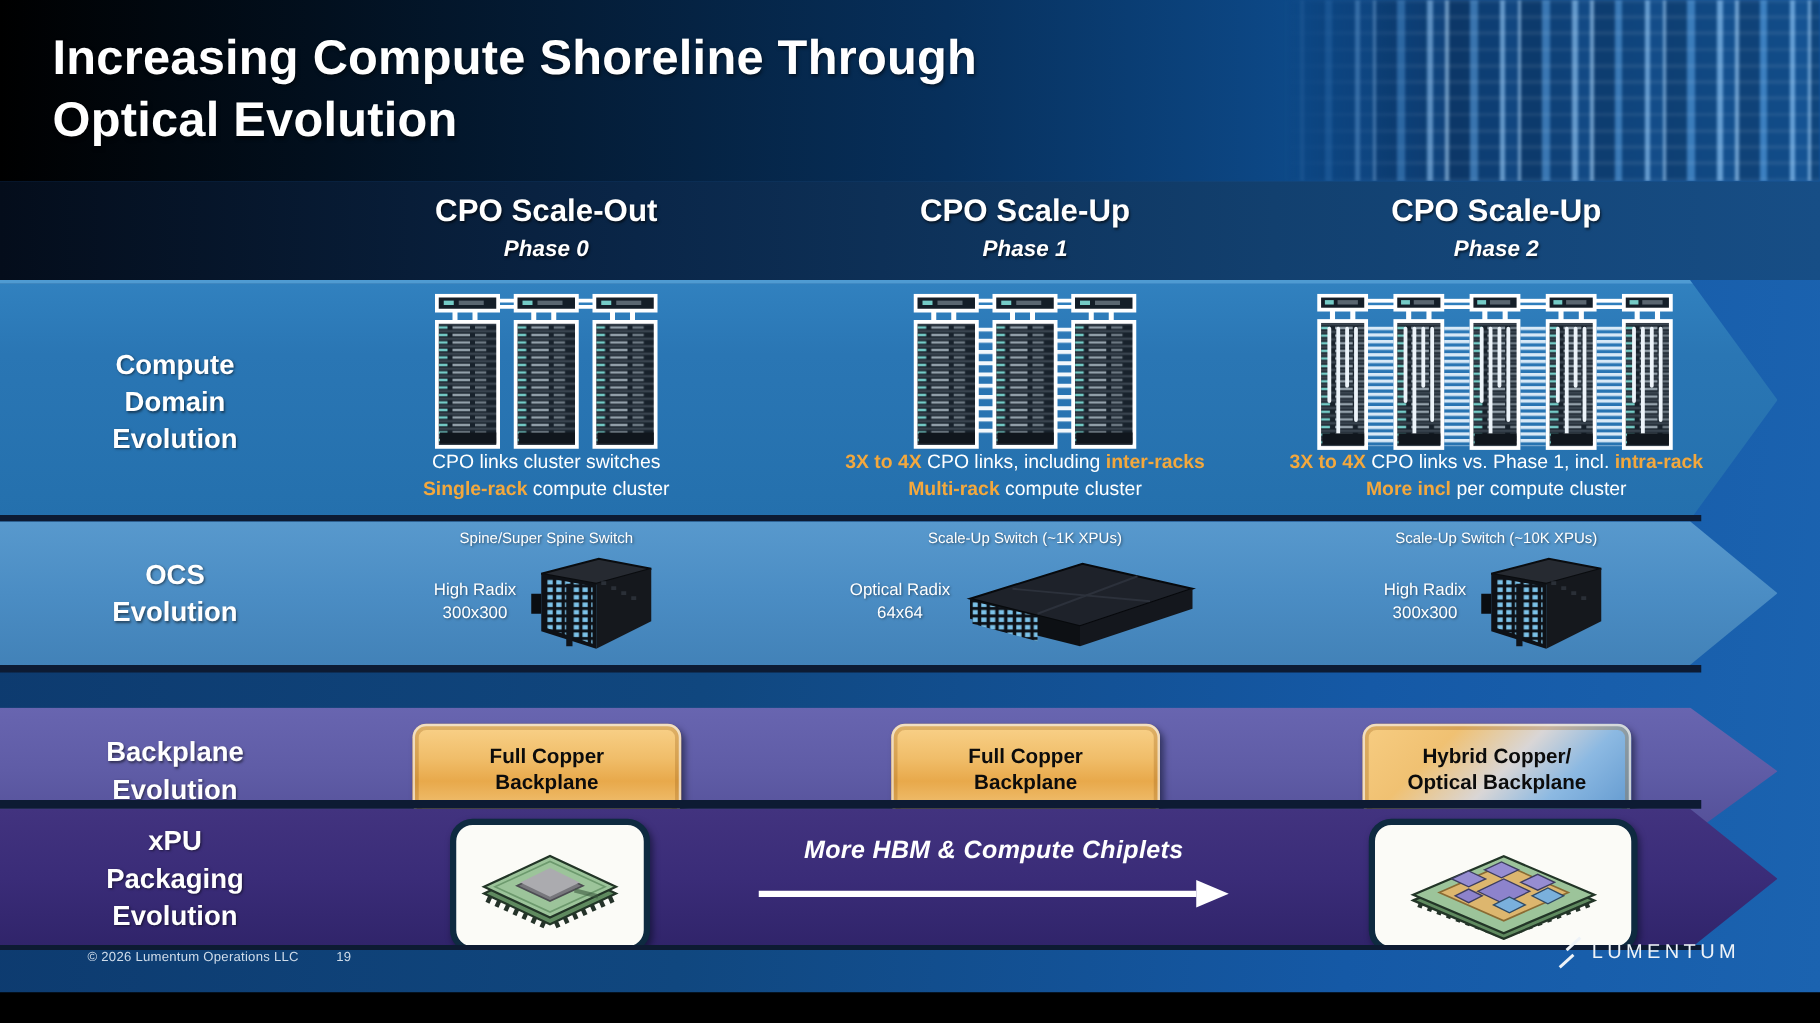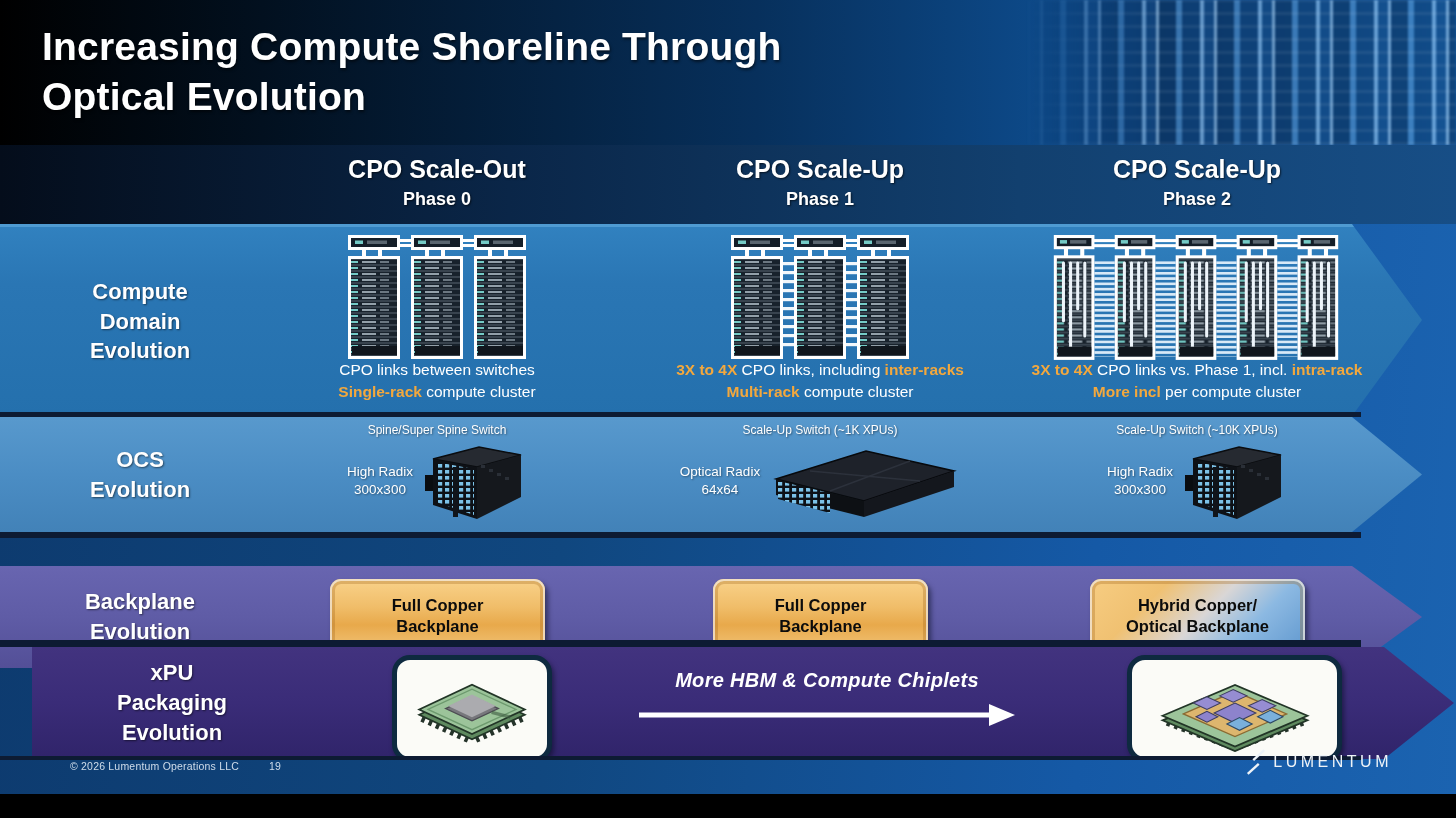--- a/index.html
+++ b/index.html
@@ -30,7 +30,7 @@
     background:linear-gradient(90deg,#040d1b 0%,#0a2648 35%,#12406f 70%,#174e86 100%);}
   .col-head{position:absolute;top:10px;width:320px;text-align:center;color:#fff;}
   .col-title{font-size:25px;font-weight:bold;text-shadow:1px 1px 2px rgba(0,0,0,.6);}
-  .col-phase{font-size:18px;font-weight:bold;margin-top:5px;text-shadow:1px 1px 2px rgba(0,0,0,.6);}
+  .col-phase{font-size:18px;font-weight:bold;font-style:italic;margin-top:5px;text-shadow:1px 1px 2px rgba(0,0,0,.6);}
 
   
   .band{position:absolute;left:0;width:1422px;

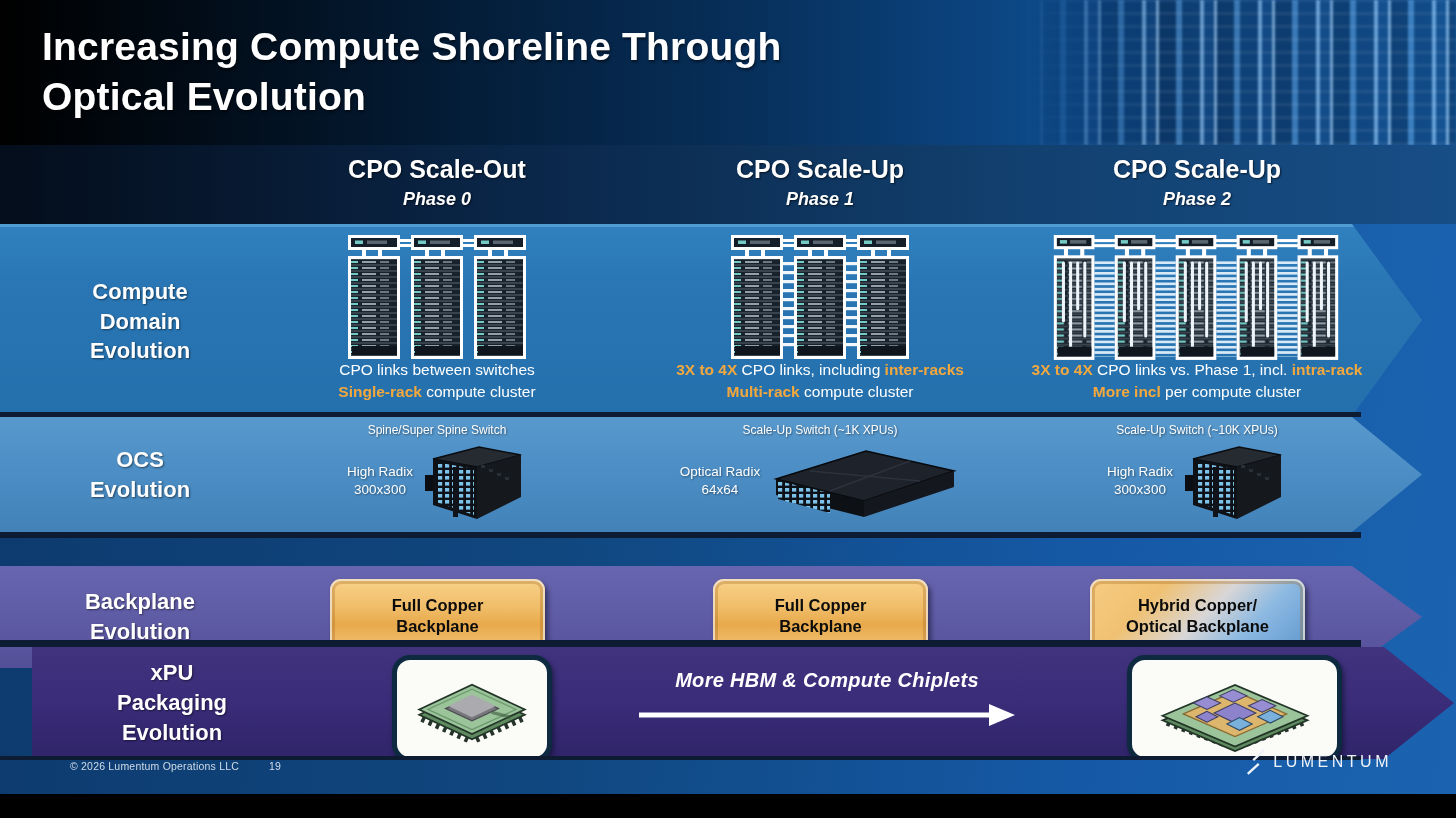--- a/index.html
+++ b/index.html
@@ -180,7 +180,7 @@
         <use href="#rackA" x="126"></use>
     </svg>
     <div class="cap" style="left:287px;width:300px">
-      <span>CPO links between switches</span><br>
+      <span>CPO links cluster switches</span><br>
       <span class="hl">Single-rack</span><span> compute cluster</span>
     </div>
 

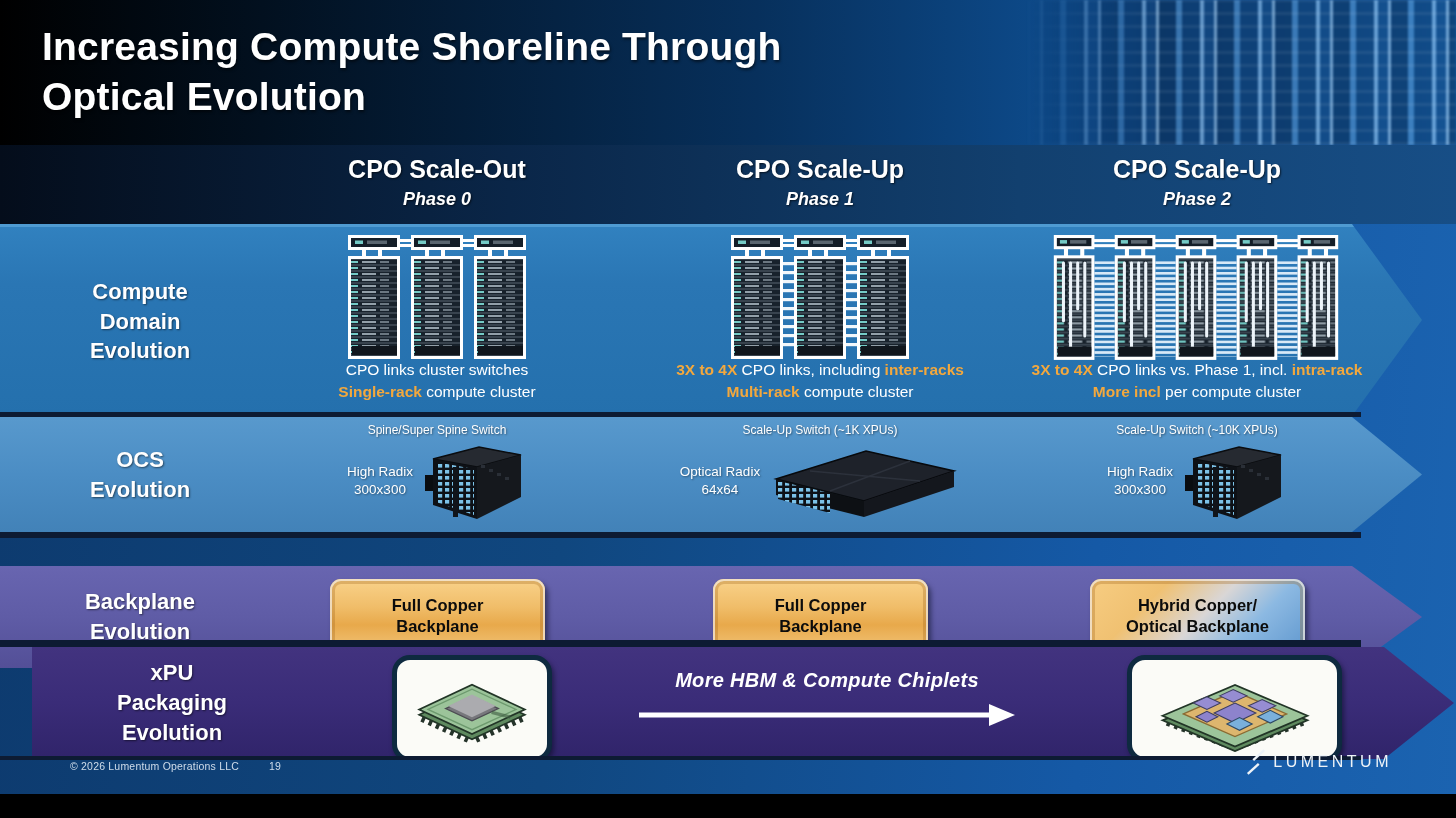--- a/index.html
+++ b/index.html
@@ -38,7 +38,7 @@
   .band-compute{top:224px;height:189px;background:linear-gradient(180deg,#3181bf 0%,#2a76b4 30%,#2470ad 100%);border-top:3px solid #4f9bd2;}
   .band-ocs{top:417px;height:115px;background:linear-gradient(180deg,#5899cd 0%,#4b8dc4 50%,#4282b8 100%);}
   .band-backplane{top:538px;height:102px;background:linear-gradient(180deg,#6865b0 0%,#5f5ca6 50%,#534f97 100%);margin-top:28px;}
-  .band-xpu{top:647px;height:112px;background:linear-gradient(180deg,#42337f 0%,#3a2c78 50%,#30246a 100%);margin-left:32px;}
+  .band-xpu{top:647px;height:112px;background:linear-gradient(180deg,#42337f 0%,#3a2c78 50%,#30246a 100%);}
   .sep{position:absolute;left:0;width:1361px;background:#0d1b33;}
 
   .band-label{position:absolute;left:0;top:0;bottom:0;width:280px;display:flex;align-items:center;justify-content:center;

